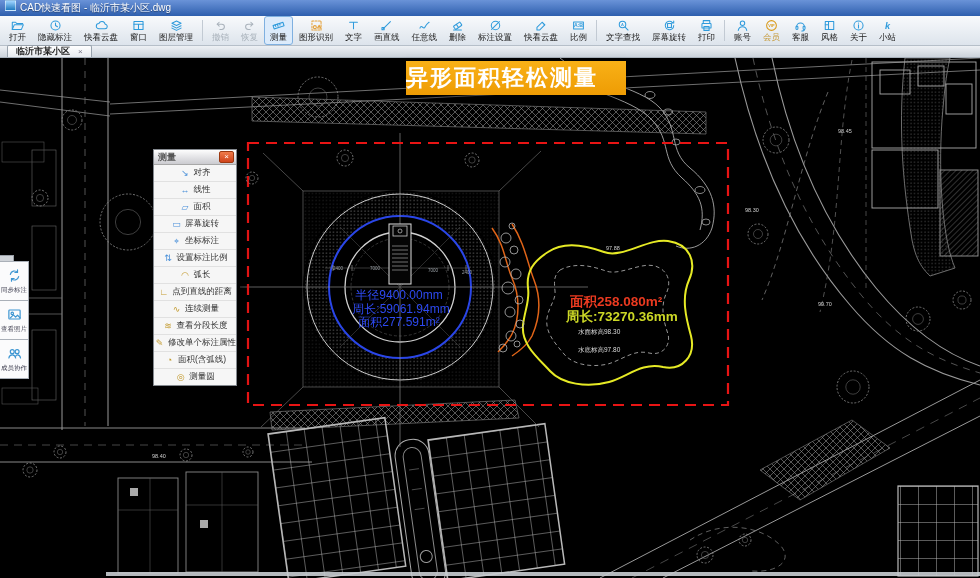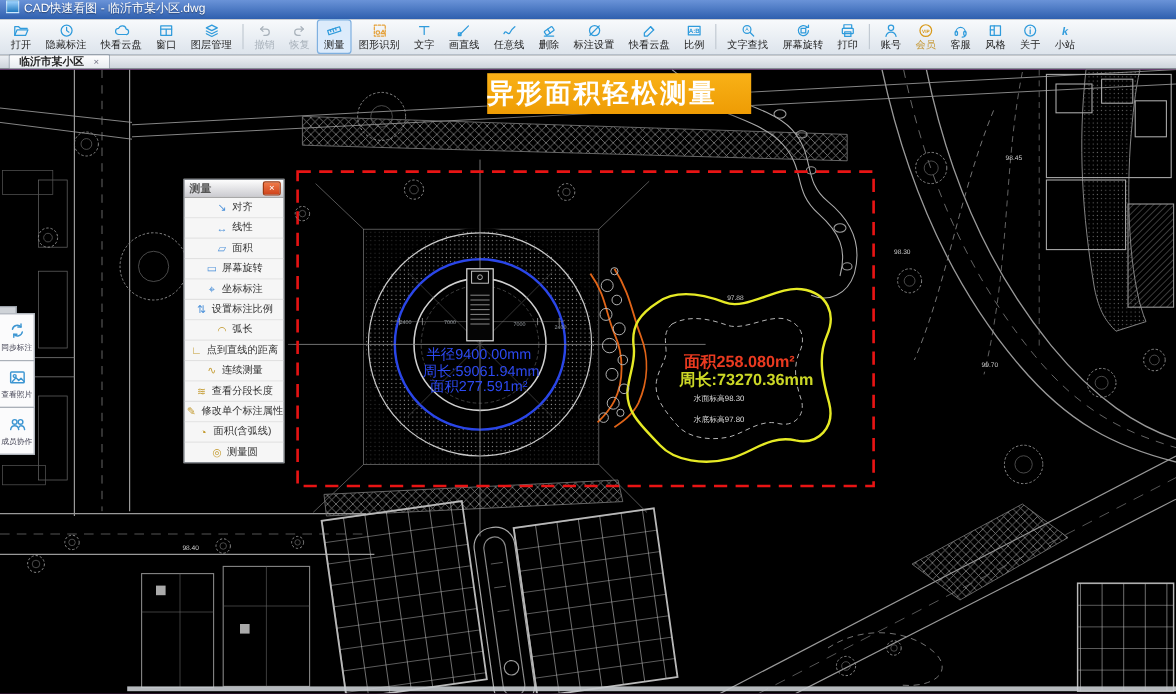--- a/index.html
+++ b/index.html
@@ -35,7 +35,7 @@
     border-radius:2px 2px 0 0;font-size:9px;font-weight:bold;color:#222;}
   .tab .x{font-size:8px;color:#778;font-weight:normal;}
   
-  .canvas{position:absolute;top:58px;left:0;width:980px;height:520px;background:#a21caf;}
+  .canvas{position:absolute;top:58px;left:0;width:980px;height:520px;background:#7dd3fc;}
   .canvas svg{position:absolute;inset:0;}
   
   .banner{position:absolute;left:406px;top:61px;width:220px;height:34px;

